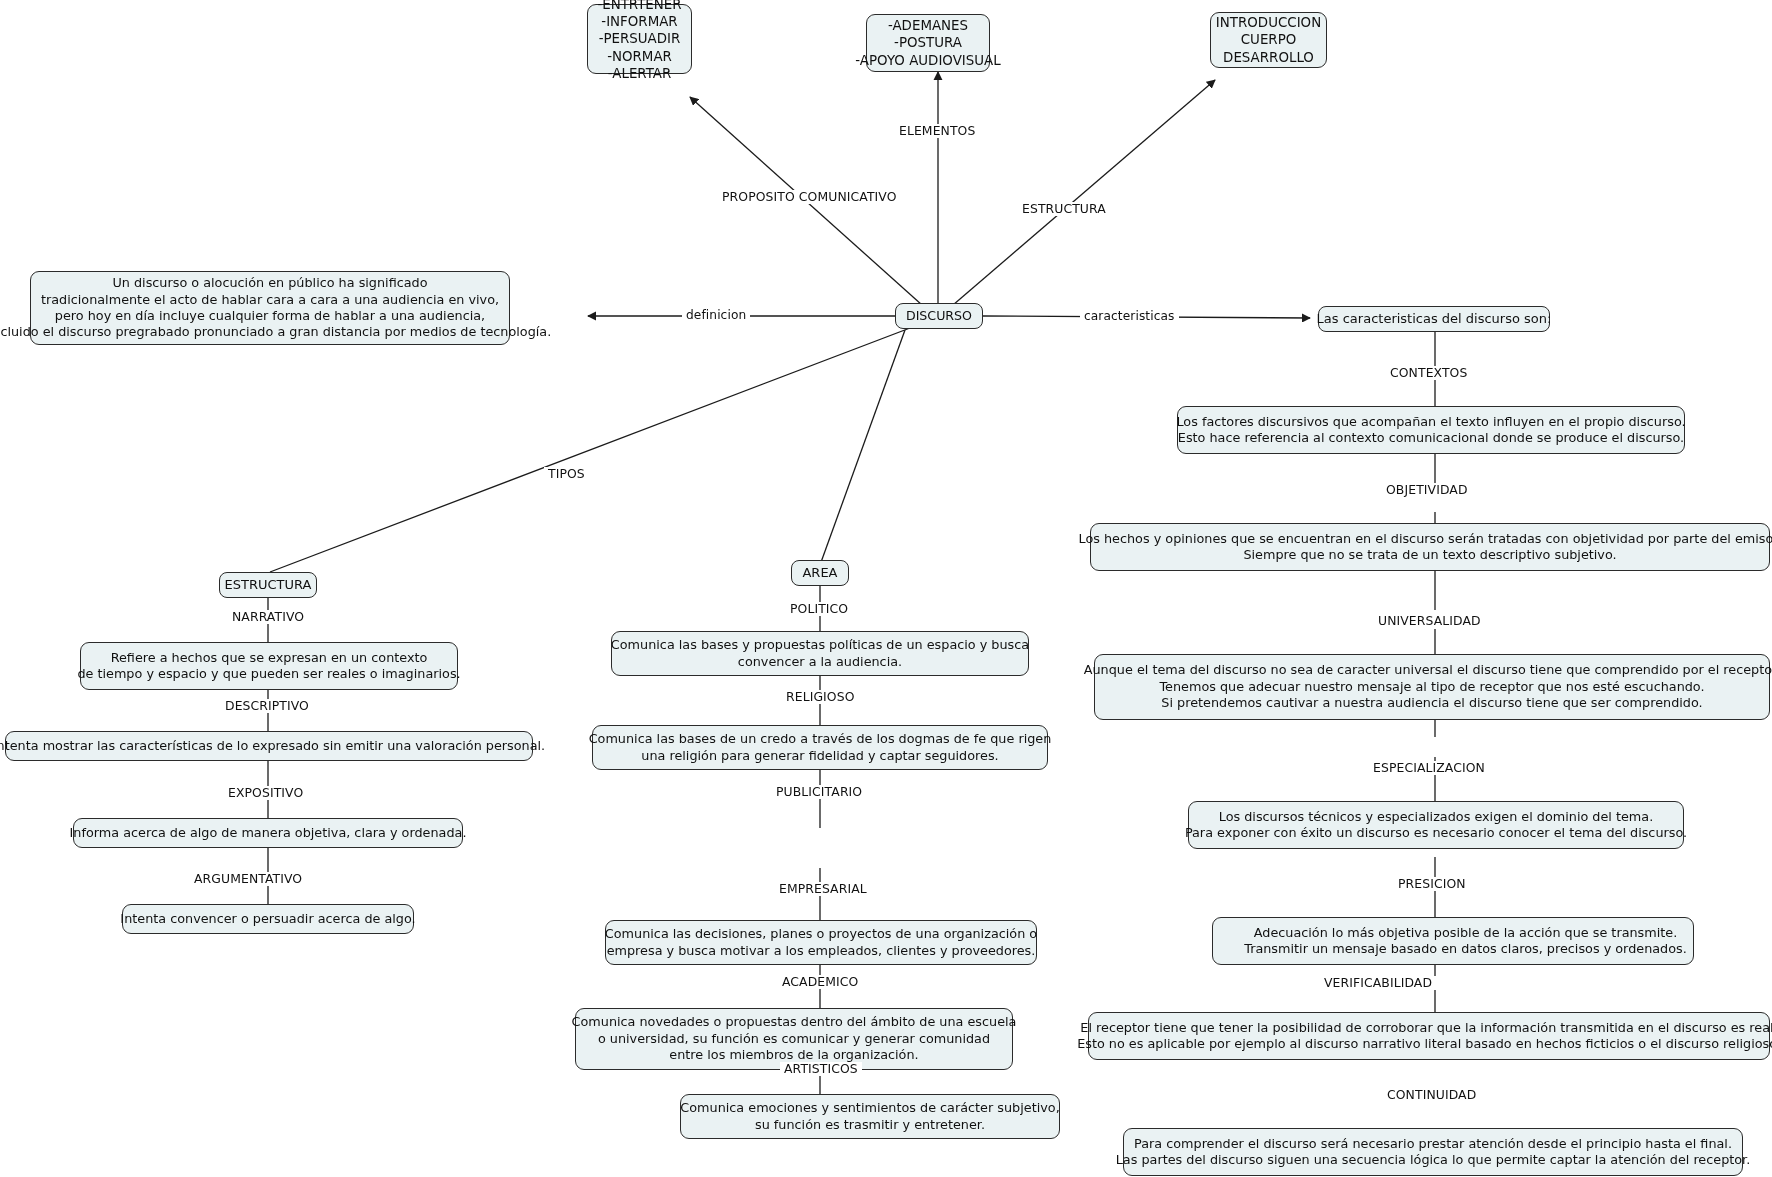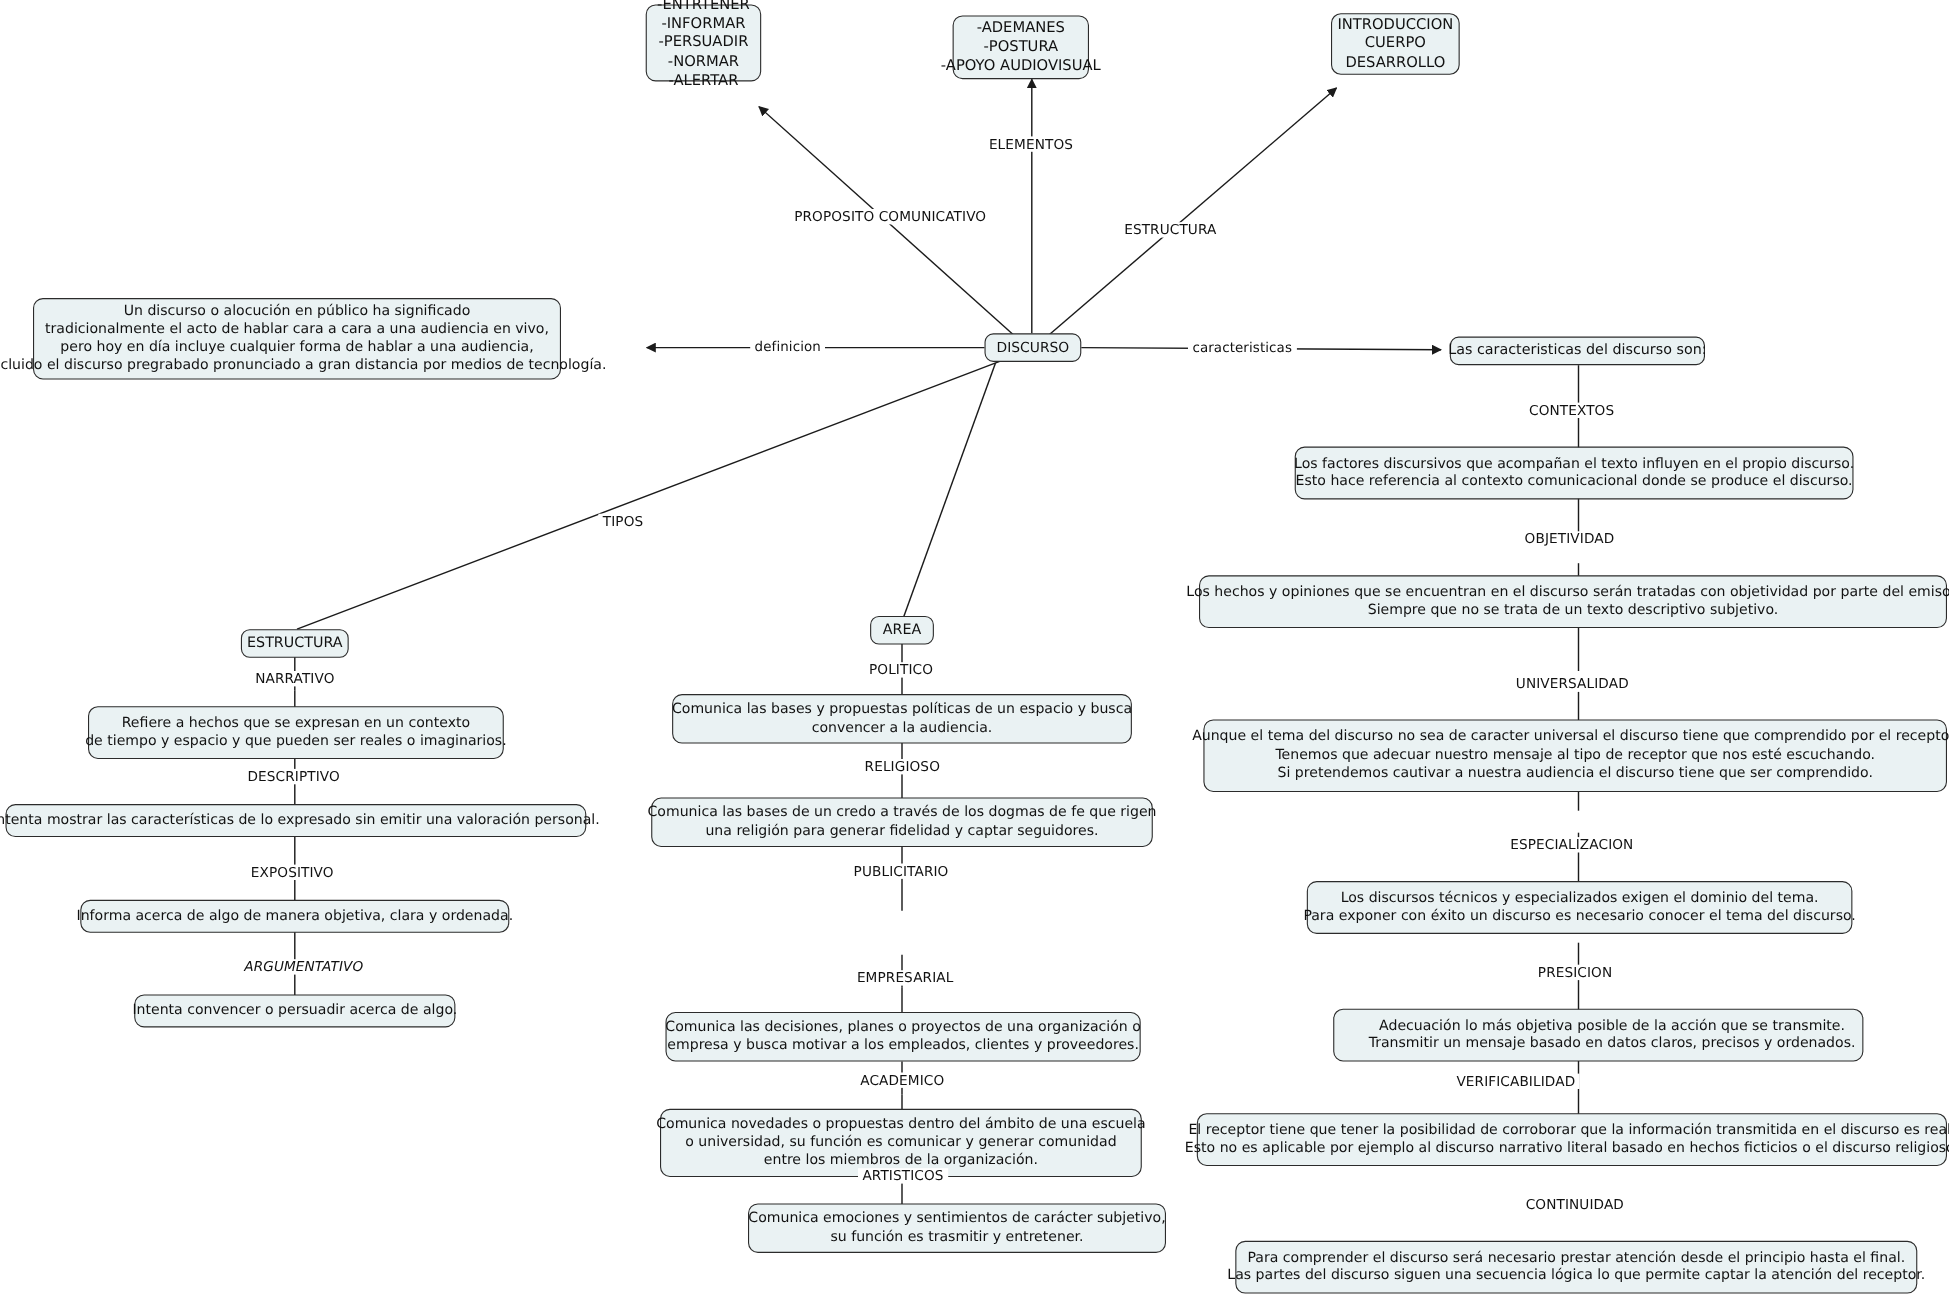--- a/index.html
+++ b/index.html
@@ -204,7 +204,7 @@
   <div class="link-label" style="left:224px; top:786px;">EXPOSITIVO</div>
   <div class="node" style="left:73px; top:818px; width:390px; height:30px; font-size:12.8px;">Informa acerca de algo de manera objetiva, clara y ordenada.</div>
 
-  <div class="link-label" style="left:218px; top:872px;font-style:italic;">ARGUMENTATIVO</div>
+  <div class="link-label" style="left:190px; top:872px;">ARGUMENTATIVO</div>
   <div class="node" style="left:122px; top:904px; width:292px; height:30px; font-size:12.8px;">Intenta convencer o persuadir acerca de algo.</div>
 
   <div class="node small" style="left:791px; top:560px; width:58px; height:26px; font-size:13px;">AREA</div>

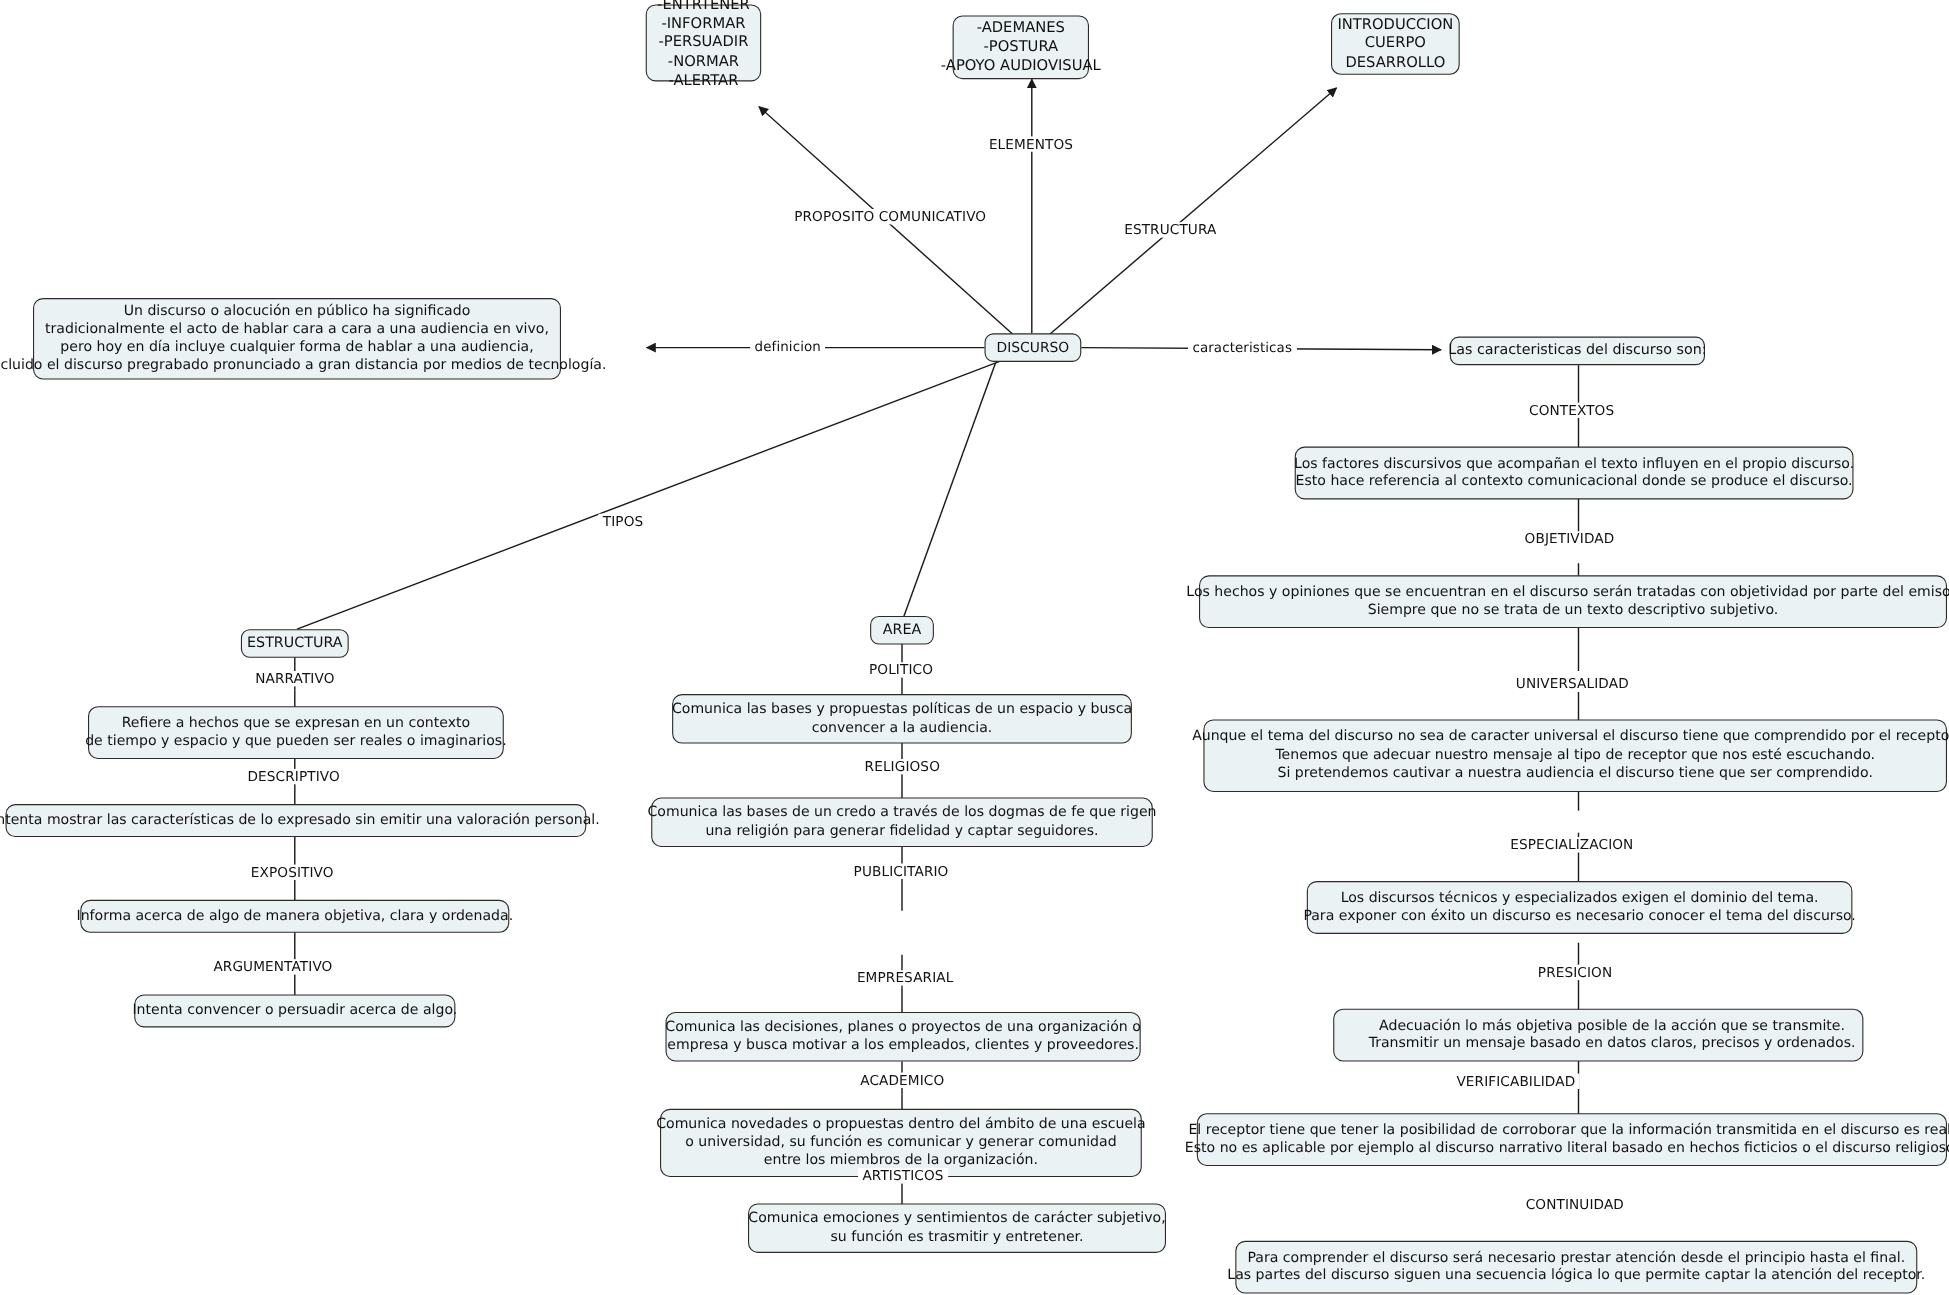--- a/index.html
+++ b/index.html
@@ -224,7 +224,7 @@
 empresa y busca motivar a los empleados, clientes y proveedores.</div>
 
   <div class="link-label" style="left:778px; top:975px;">ACADEMICO</div>
-  <div class="node" style="left:600px; top:1008px; width:438px; height:62px; font-size:12.8px;">Comunica novedades o propuestas dentro del ámbito de una escuela
+  <div class="node" style="left:575px; top:1008px; width:438px; height:62px; font-size:12.8px;">Comunica novedades o propuestas dentro del ámbito de una escuela
 o universidad, su función es comunicar y generar comunidad
 entre los miembros de la organización.</div>
 

